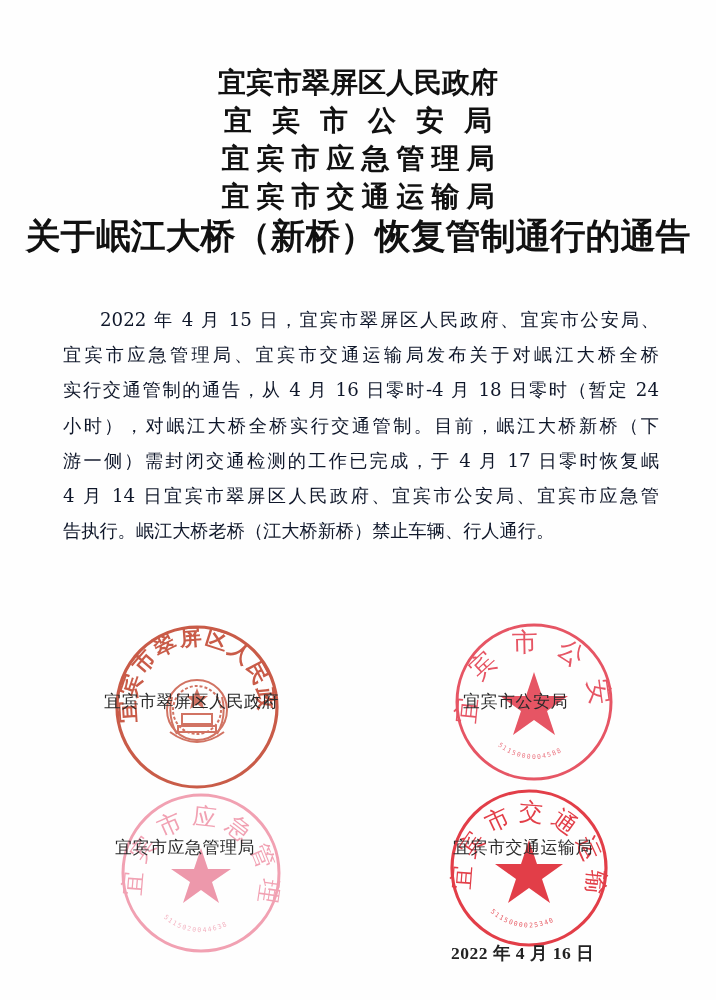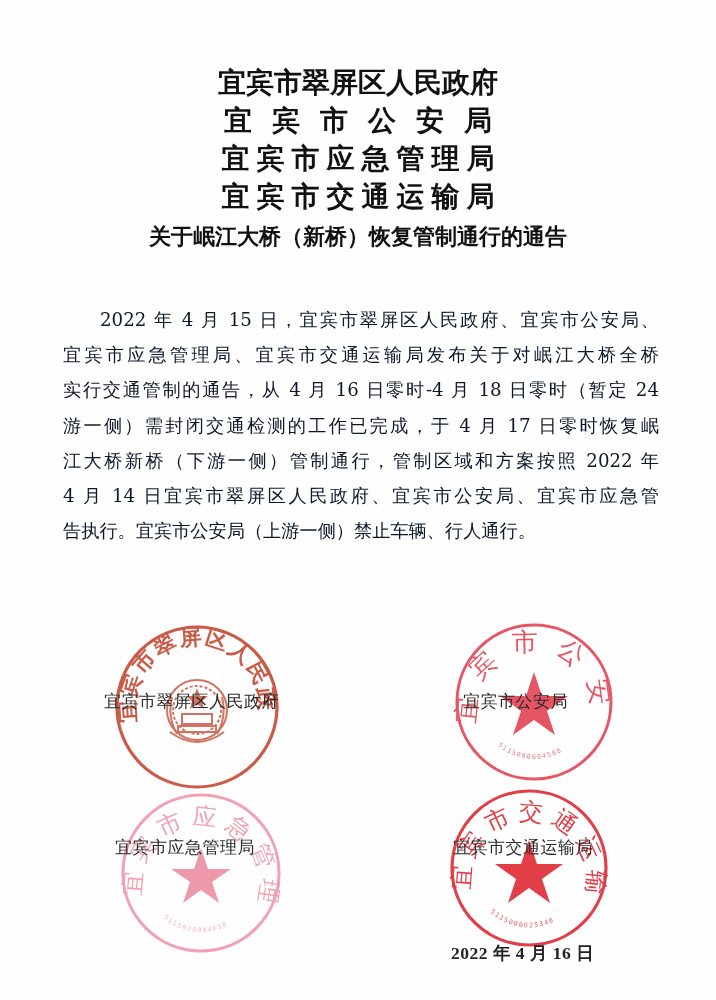--- a/index.html
+++ b/index.html
@@ -12,7 +12,7 @@
                 font-size: 28px; line-height: 38px; height: 38px; color: #111; white-space: nowrap; }
   .title-line.spaced { letter-spacing: 20px; padding-left: 20px; }
   .title-line.semi { letter-spacing: 7px; padding-left: 7px; }
-  .subtitle { font-size: 22px; line-height: 40px; margin-top: 0px; letter-spacing: 0px; }
+  .subtitle { font-size: 35px; line-height: 40px; margin-top: 0px; letter-spacing: 0px; }
 
   .body-text { position: absolute; left: 63px; top: 302px; width: 596px;
                font-family: "DejaVu Serif", "Liberation Serif", serif; font-size: 18.2px;

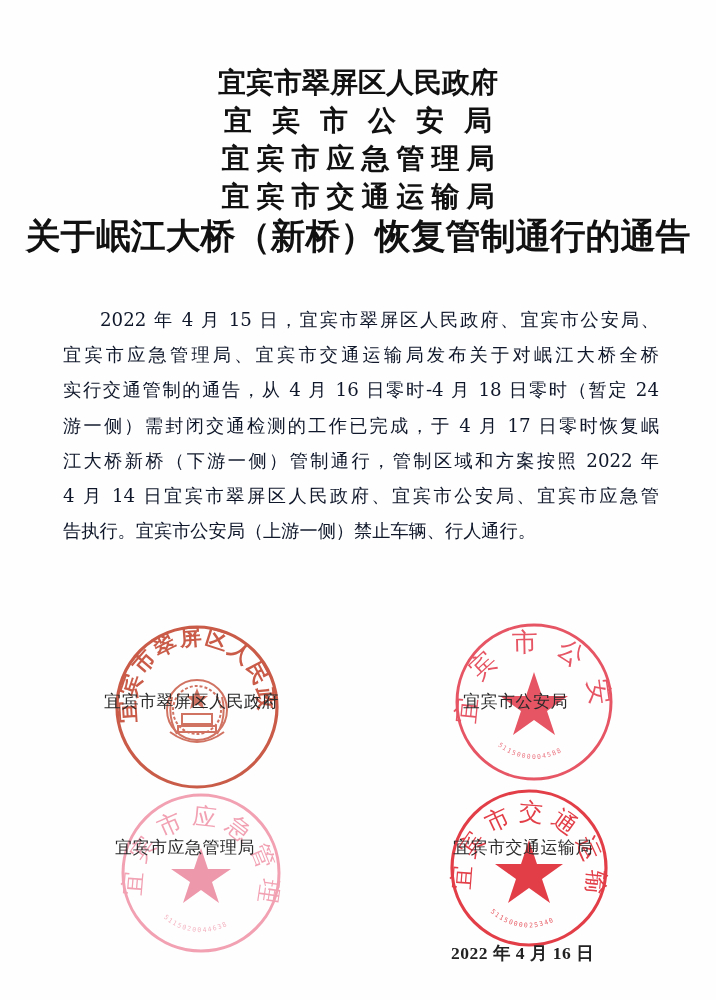--- a/index.html
+++ b/index.html
@@ -118,6 +118,7 @@
     <span class="body-line first">2022 年 4 月 15 日，宜宾市翠屏区人民政府、宜宾市公安局、</span>
     <span class="body-line">宜宾市应急管理局、宜宾市交通运输局发布关于对岷江大桥全桥</span>
     <span class="body-line">实行交通管制的通告，从 4 月 16 日零时-4 月 18 日零时（暂定 24</span>
+    <span class="body-line">小时），对岷江大桥全桥实行交通管制。目前，岷江大桥新桥（下</span>
     <span class="body-line">游一侧）需封闭交通检测的工作已完成，于 4 月 17 日零时恢复岷</span>
     <span class="body-line">江大桥新桥（下游一侧）管制通行，管制区域和方案按照 2022 年</span>
     <span class="body-line">4 月 14 日宜宾市翠屏区人民政府、宜宾市公安局、宜宾市应急管</span>

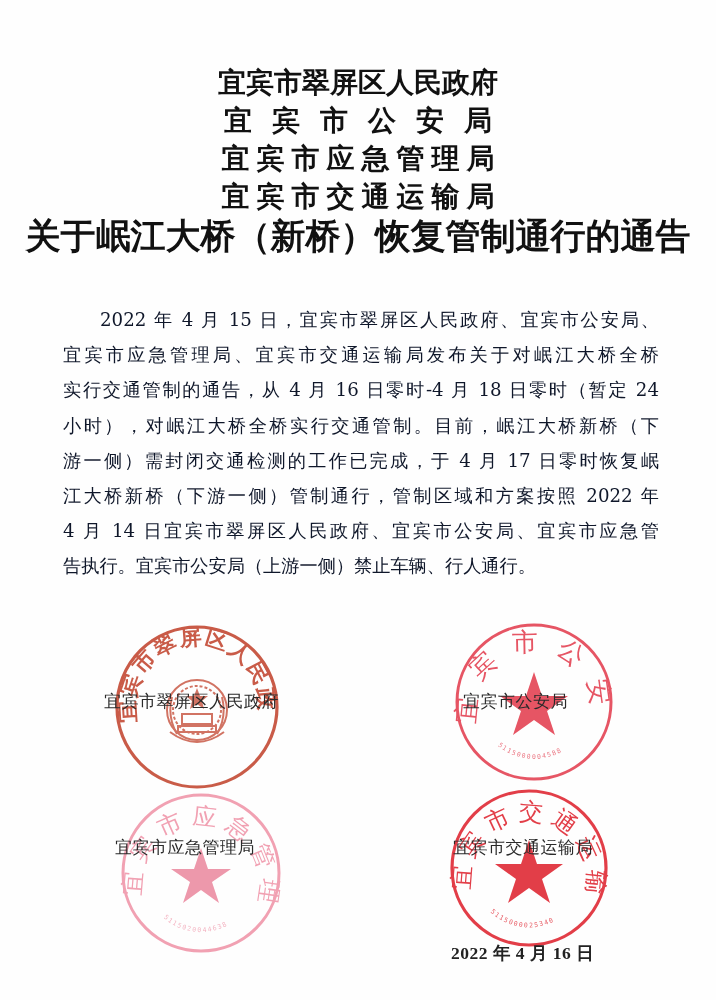--- a/index.html
+++ b/index.html
@@ -120,7 +120,6 @@
     <span class="body-line">实行交通管制的通告，从 4 月 16 日零时-4 月 18 日零时（暂定 24</span>
     <span class="body-line">小时），对岷江大桥全桥实行交通管制。目前，岷江大桥新桥（下</span>
     <span class="body-line">游一侧）需封闭交通检测的工作已完成，于 4 月 17 日零时恢复岷</span>
-    <span class="body-line">江大桥新桥（下游一侧）管制通行，管制区域和方案按照 2022 年</span>
     <span class="body-line">4 月 14 日宜宾市翠屏区人民政府、宜宾市公安局、宜宾市应急管</span>
     <span class="body-line last">告执行。宜宾市公安局（上游一侧）禁止车辆、行人通行。</span>
   </div>

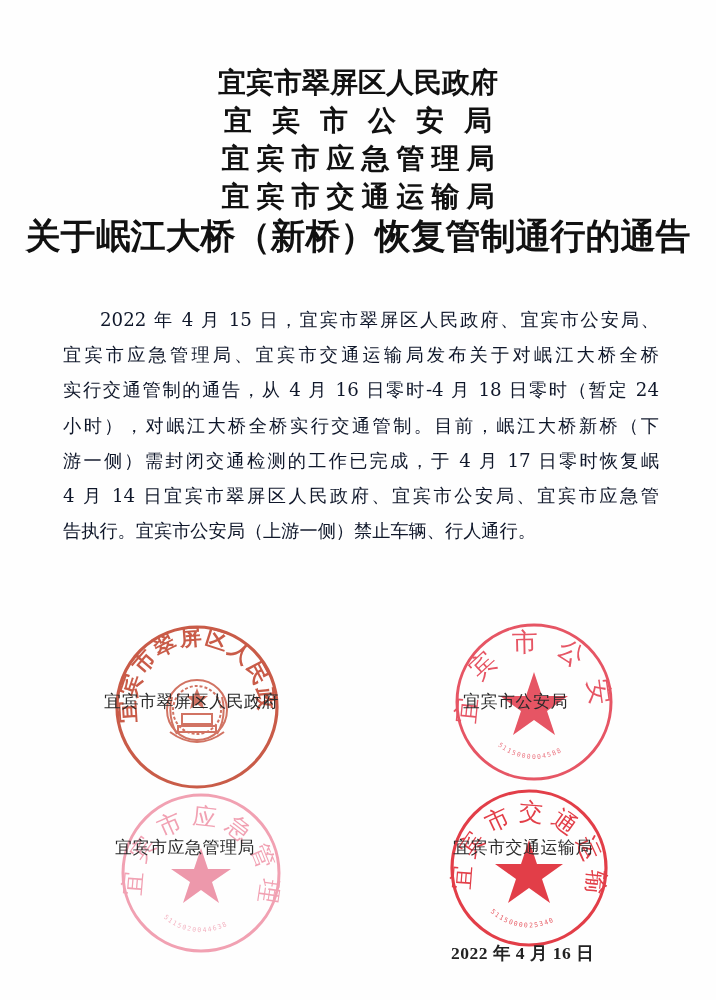--- a/index.html
+++ b/index.html
@@ -121,7 +121,7 @@
     <span class="body-line">小时），对岷江大桥全桥实行交通管制。目前，岷江大桥新桥（下</span>
     <span class="body-line">游一侧）需封闭交通检测的工作已完成，于 4 月 17 日零时恢复岷</span>
     <span class="body-line">4 月 14 日宜宾市翠屏区人民政府、宜宾市公安局、宜宾市应急管</span>
-    <span class="body-line last">告执行。宜宾市公安局（上游一侧）禁止车辆、行人通行。</span>
+    <span class="body-line last">告执行。岷江大桥老桥（江大桥新桥）禁止车辆、行人通行。</span>
   </div>
 
   <div class="sig" style="left:104px; top:690px;">宜宾市翠屏区人民政府</div>

